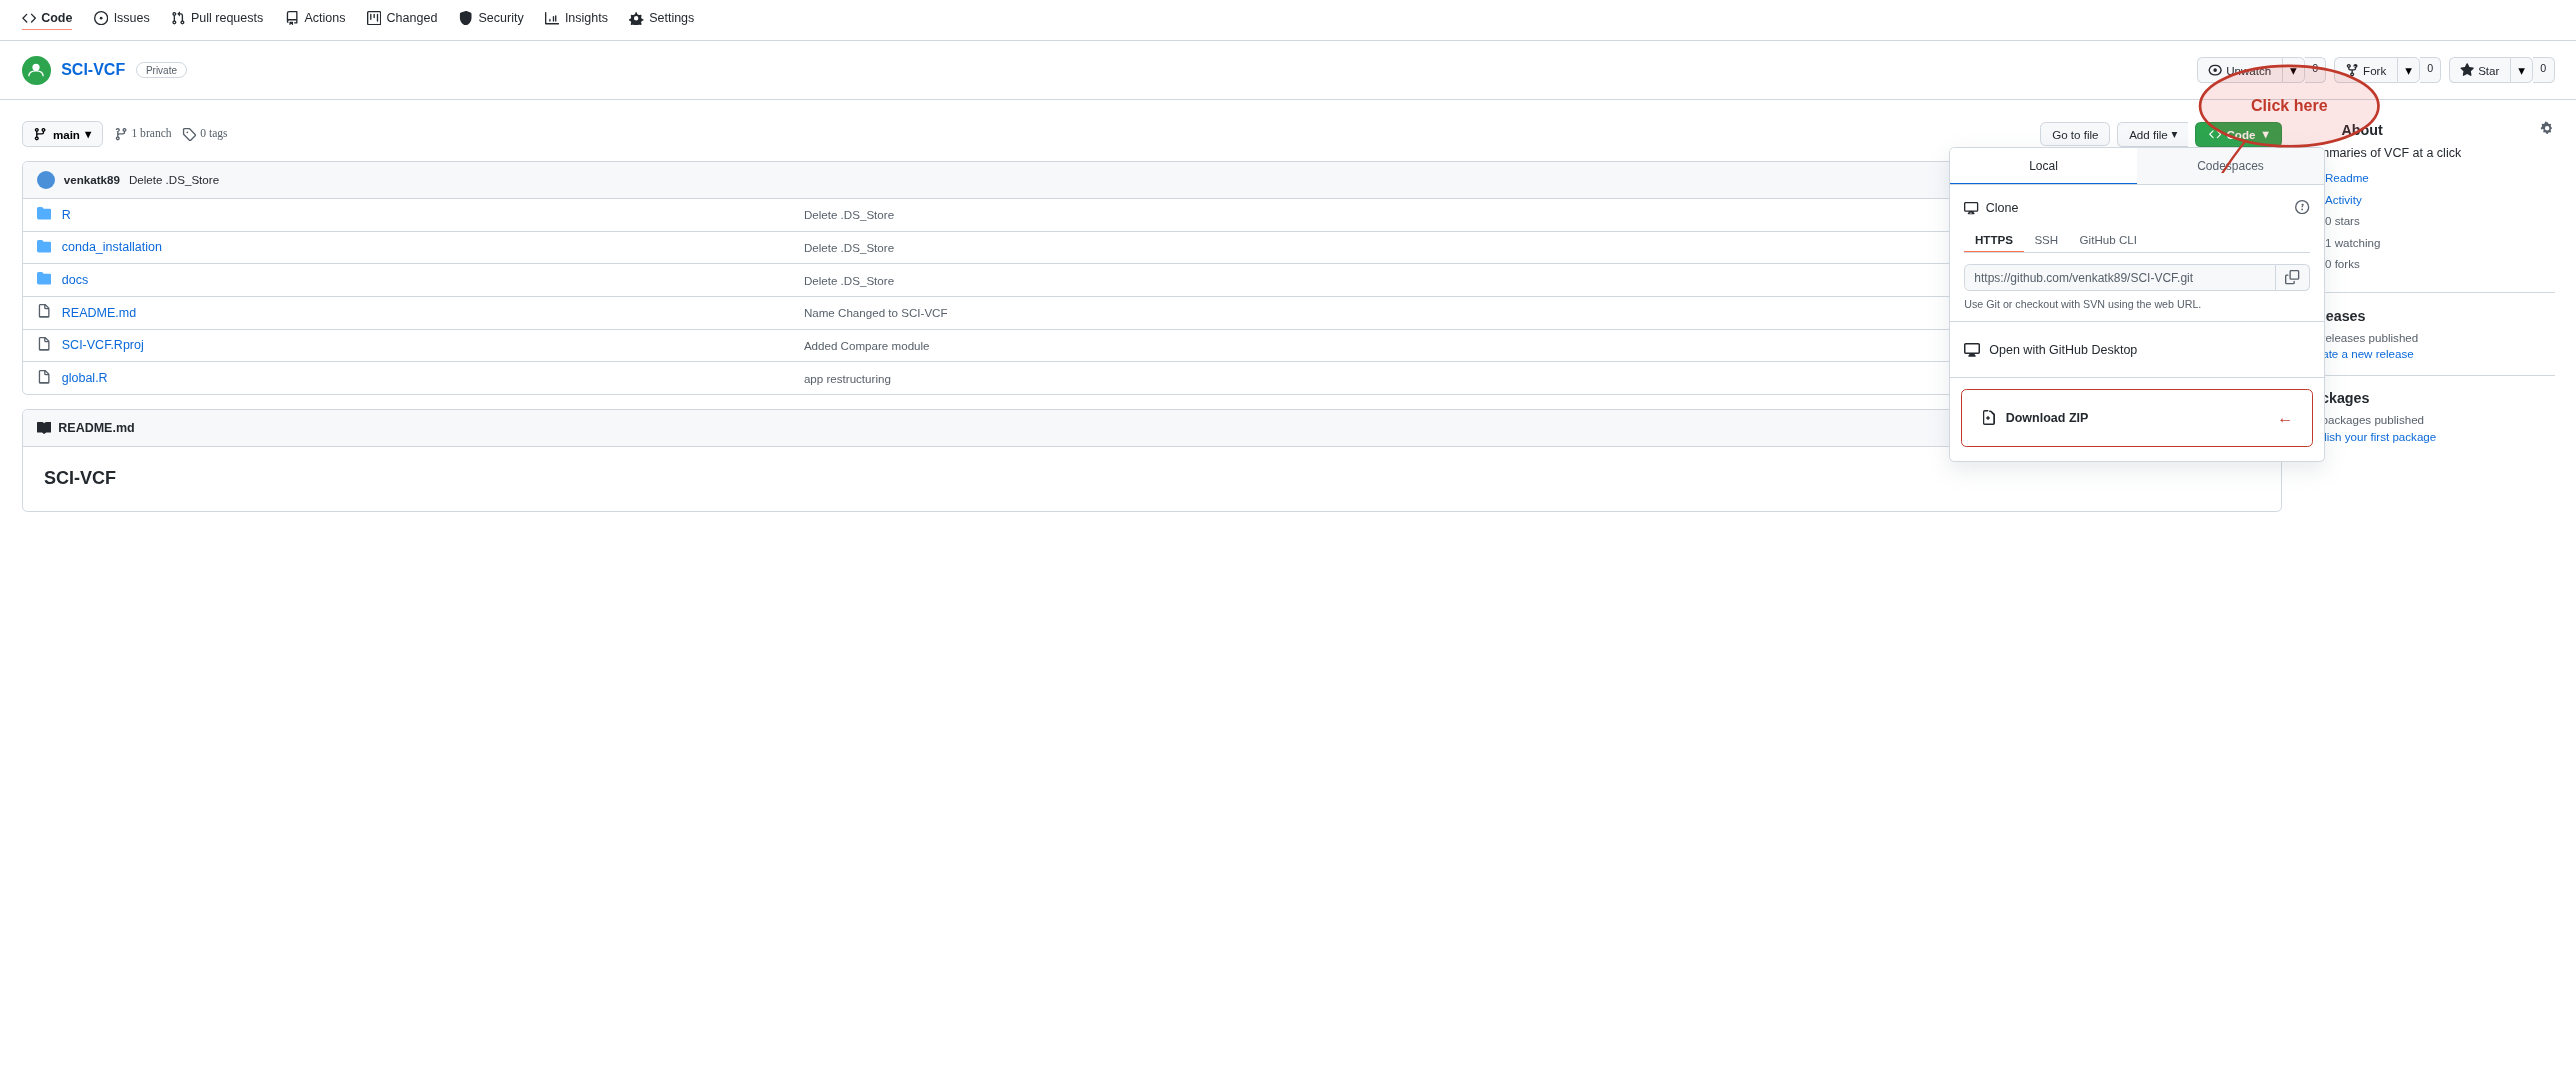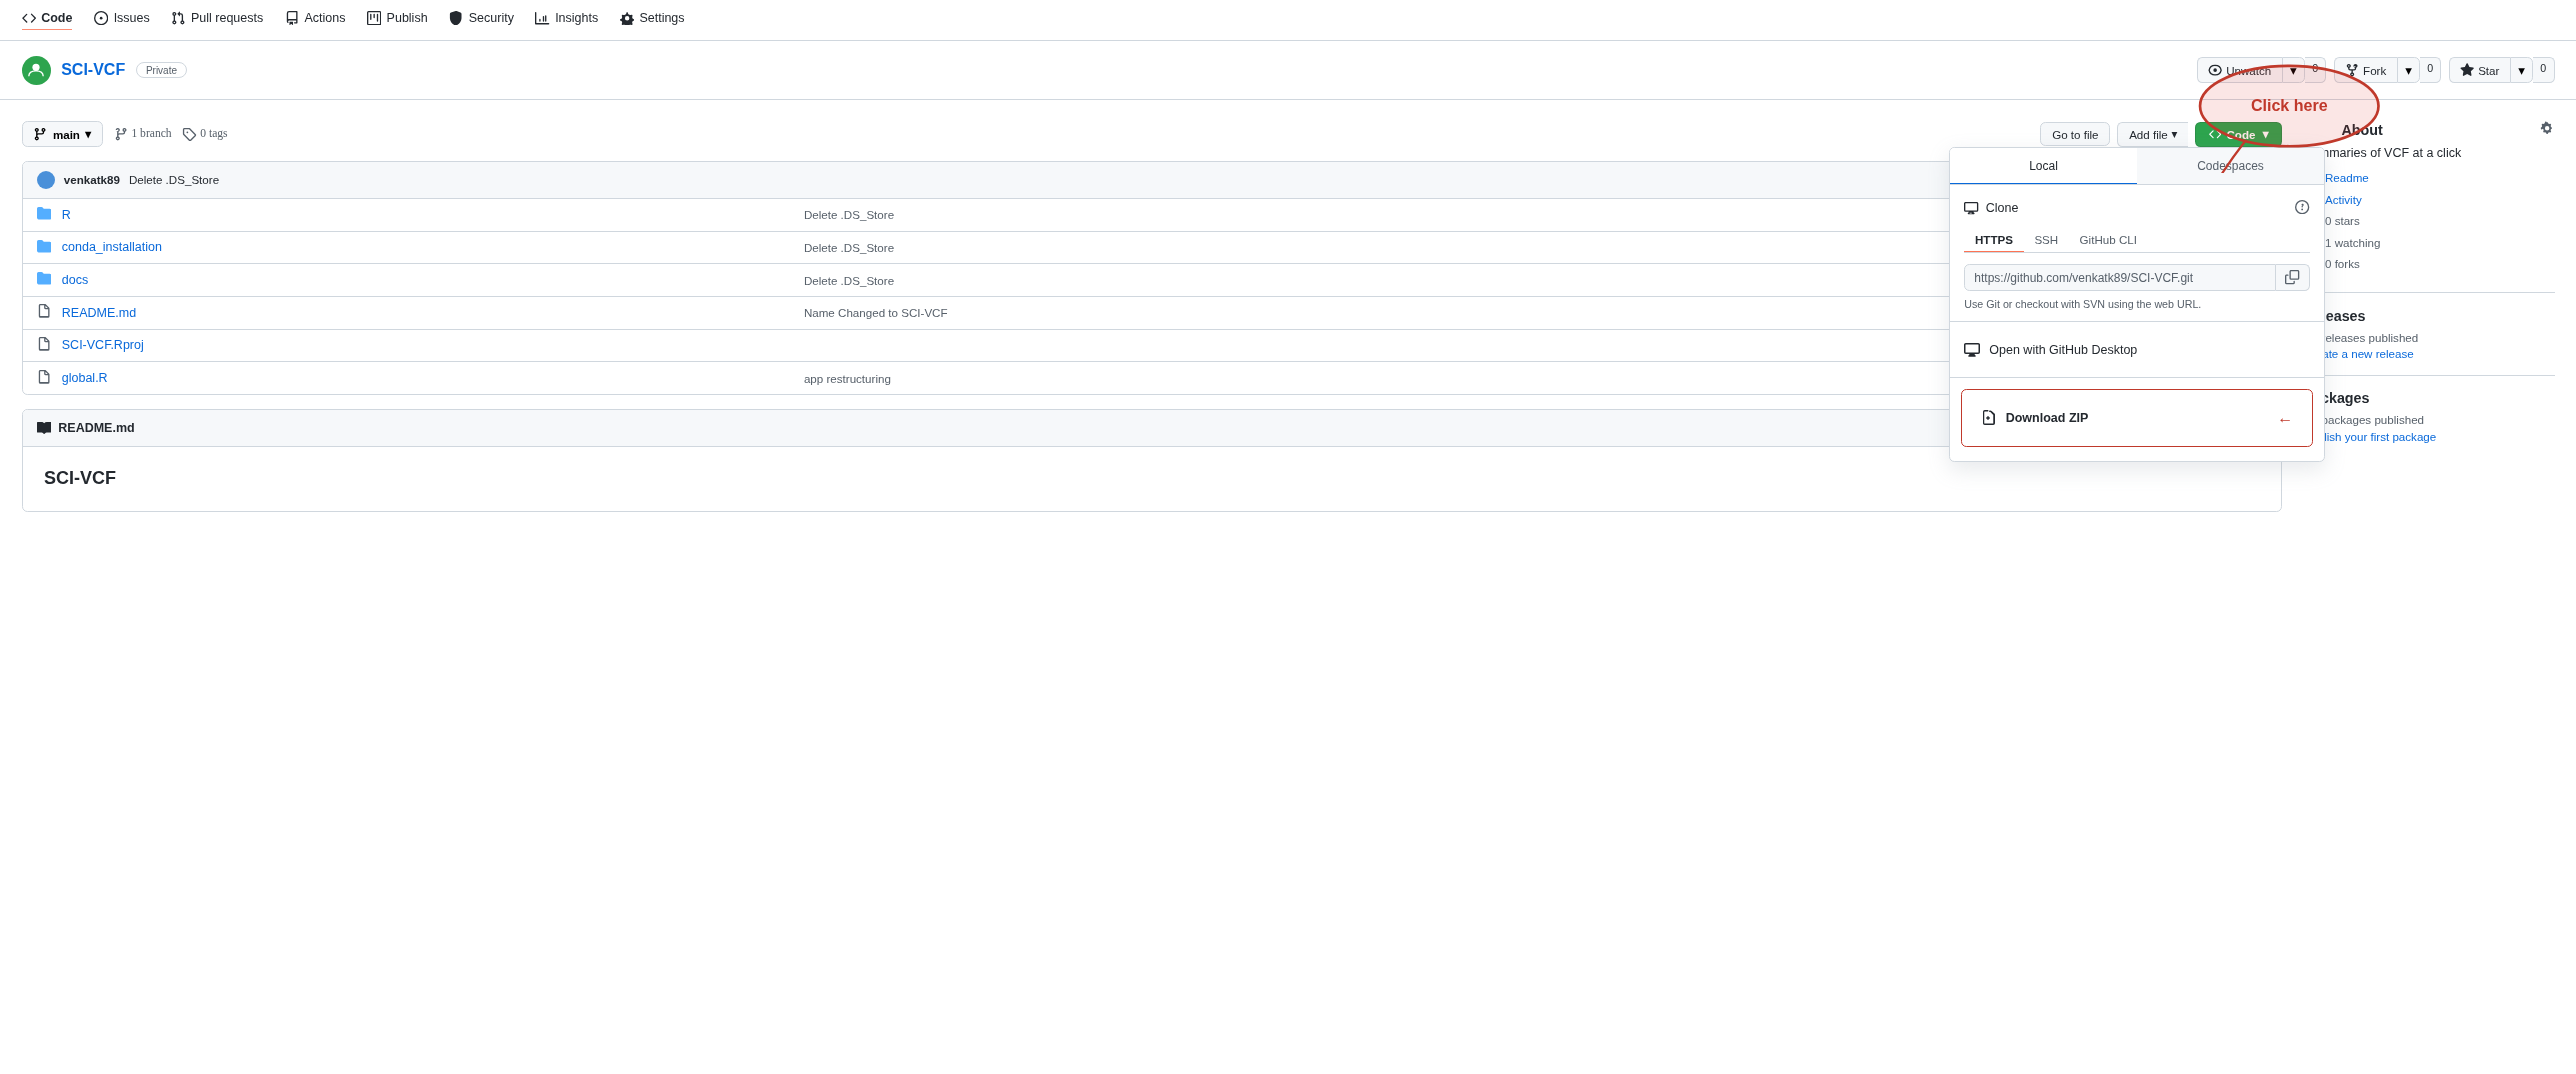--- a/index.html
+++ b/index.html
@@ -119,7 +119,7 @@
     <svg class="nav-icon" viewBox="0 0 16 16" fill="currentColor">
         <path fill-rule="evenodd" d="M1.75 0A1.75 1.75 0 000 1.75v12.5C0 15.216.784 16 1.75 16h12.5A1.75 1.75 0 0016 14.25V1.75A1.75 1.75 0 0014.25 0H1.75zM1.5 1.75a.25.25 0 01.25-.25h12.5a.25.25 0 01.25.25v12.5a.25.25 0 01-.25.25H1.75a.25.25 0 01-.25-.25V1.75zM11.75 3a.75.75 0 00-.75.75v7.5a.75.75 0 001.5 0v-7.5a.75.75 0 00-.75-.75zm-8.25.75a.75.75 0 011.5 0v5.5a.75.75 0 01-1.5 0v-5.5zM8 3a.75.75 0 00-.75.75v3.5a.75.75 0 001.5 0v-3.5A.75.75 0 008 3z"></path>
       </svg>
-    <span>Publish</span>
+    <span>Changed</span>
   </a>
   <a class="nav-item">
     <svg class="nav-icon" viewBox="0 0 16 16" fill="currentColor">

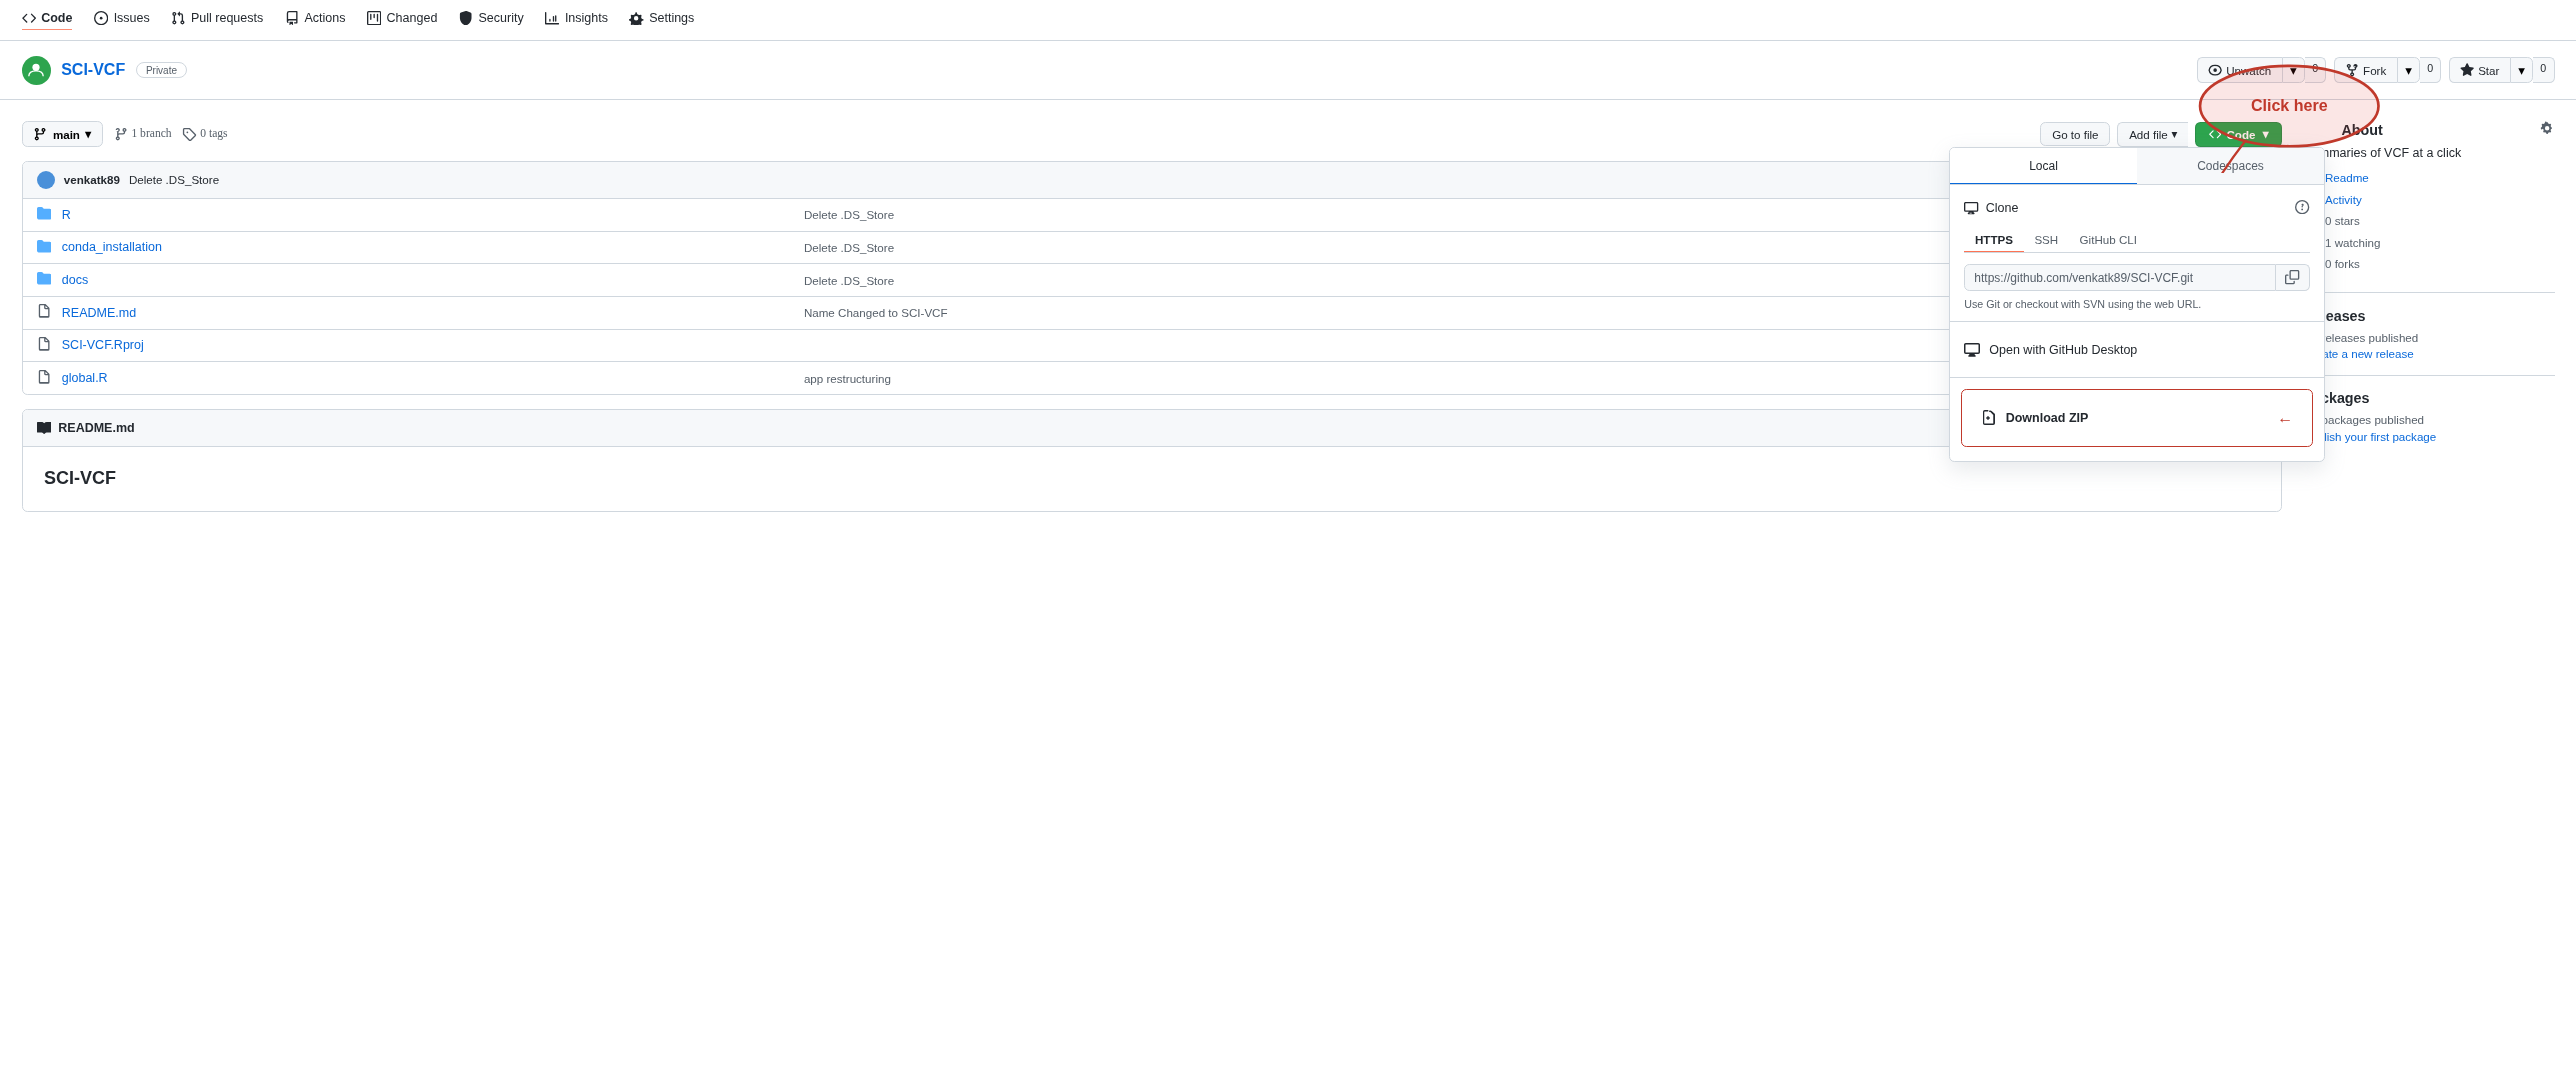--- a/index.html
+++ b/index.html
@@ -270,6 +270,7 @@
                 <path fill-rule="evenodd" d="M3.75 1.5a.25.25 0 00-.25.25v11.5c0 .138.112.25.25.25h8.5a.25.25 0 00.25-.25V6H9.75A1.75 1.75 0 018 4.25V1.5H3.75zm5.75.56v2.19c0 .138.112.25.25.25h2.19L9.5 2.06zM2 1.75C2 .784 2.784 0 3.75 0h5.086c.464 0 .91.184 1.237.513l3.414 3.414c.329.328.513.773.513 1.237v8.586A1.75 1.75 0 0112.25 15.5h-8.5A1.75 1.75 0 012 13.75V1.75z"></path>
               </svg></span>
             <span class="file-name">SCI-VCF.Rproj</span>
+            <span class="file-commit">Added Compare module</span>
           </div>
           <div class="file-row">
             <span><svg width="14.3" height="14.3" viewBox="0 0 16 16" fill="#57606a">

